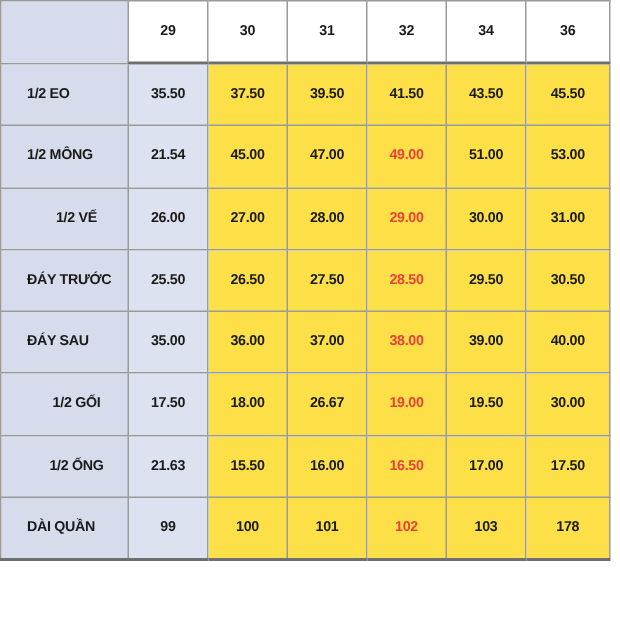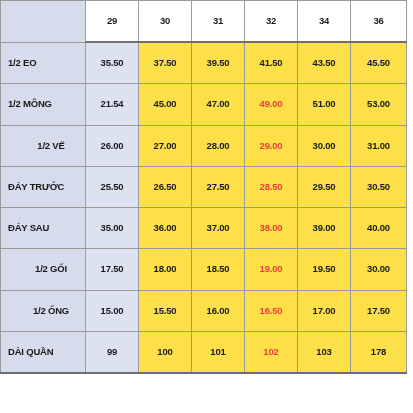--- a/index.html
+++ b/index.html
@@ -76,7 +76,7 @@
     border-left: 1px solid #b9c2da;
     border-right: 1px solid #8e9ab8;
   }
-  td.row-label.align-left  { text-align: left;   padding-left: 7px; }
+  td.row-label.align-left  { text-align: left;   padding-left: 17px; }
   td.row-label.align-center{ text-align: center; padding-left: 16px; }
 
   td.cell-first {

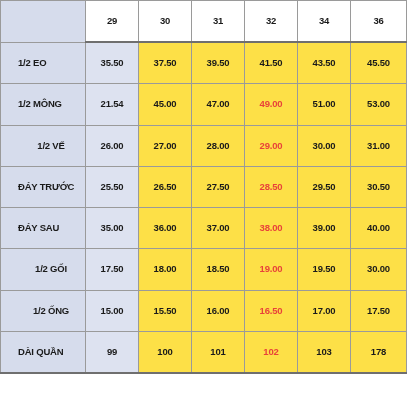--- a/index.html
+++ b/index.html
@@ -174,7 +174,7 @@
           <td class="row-label align-center">1/2 GỐI</td>
           <td class="cell-first">17.50</td>
           <td class="cell-normal">18.00</td>
-          <td class="cell-normal">18.50</td>
+          <td class="cell-normal">26.67</td>
           <td class="cell-normal highlight">19.00</td>
           <td class="cell-normal">19.50</td>
           <td class="cell-normal">30.00</td>

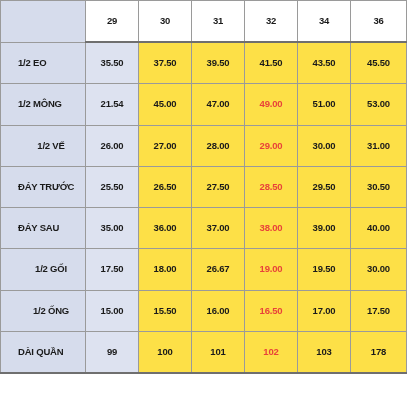--- a/index.html
+++ b/index.html
@@ -181,7 +181,7 @@
         </tr>
         <tr class="data-row">
           <td class="row-label align-center">1/2 ỐNG</td>
-          <td class="cell-first">15.00</td>
+          <td class="cell-first">21.63</td>
           <td class="cell-normal">15.50</td>
           <td class="cell-normal">16.00</td>
           <td class="cell-normal highlight">16.50</td>

